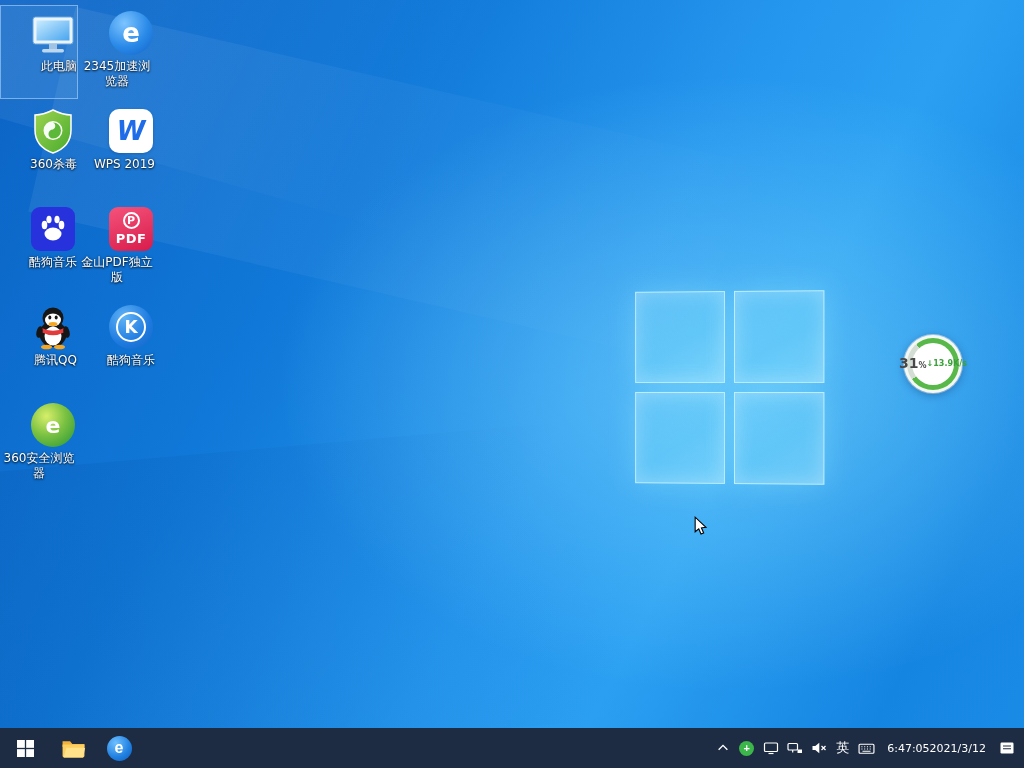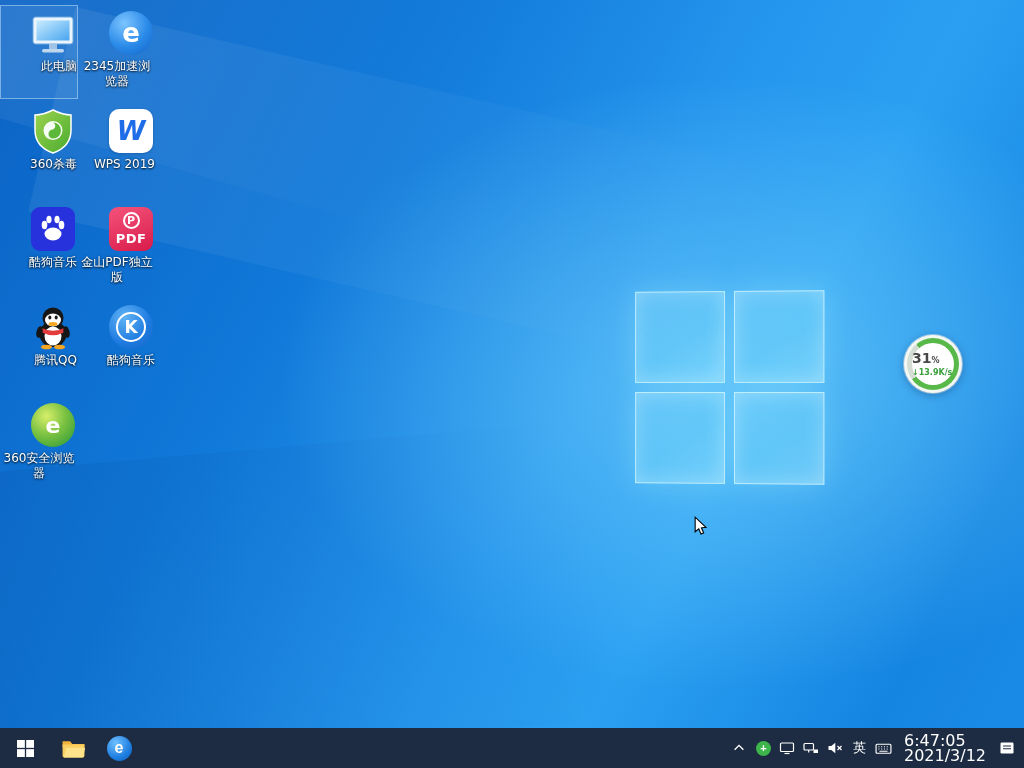--- a/index.html
+++ b/index.html
@@ -69,7 +69,7 @@
     box-shadow:0 2px 8px rgba(0,30,80,.35),0 0 0 1px rgba(255,255,255,.55);cursor:pointer}
   .fb-ring{width:52px;height:52px;border-radius:50%;padding:5px;
     background:conic-gradient(from -40deg,#58b94a 0 76%,#d3ddd3 76% 100%)}
-  .fb-core{width:42px;height:42px;border-radius:50%;background:#fff;display:flex;flex-direction:column;justify-content:center}
+  .fb-core{width:42px;height:42px;border-radius:50%;background:#fff;display:flex;align-items:center;justify-content:center}
   .fb-pct{font-size:14px;font-weight:bold;color:#474747;line-height:14px}
   .fb-pct small{font-size:8px;font-weight:bold}
   .fb-speed{font-size:8px;color:#3da03d;line-height:10px;font-weight:bold}

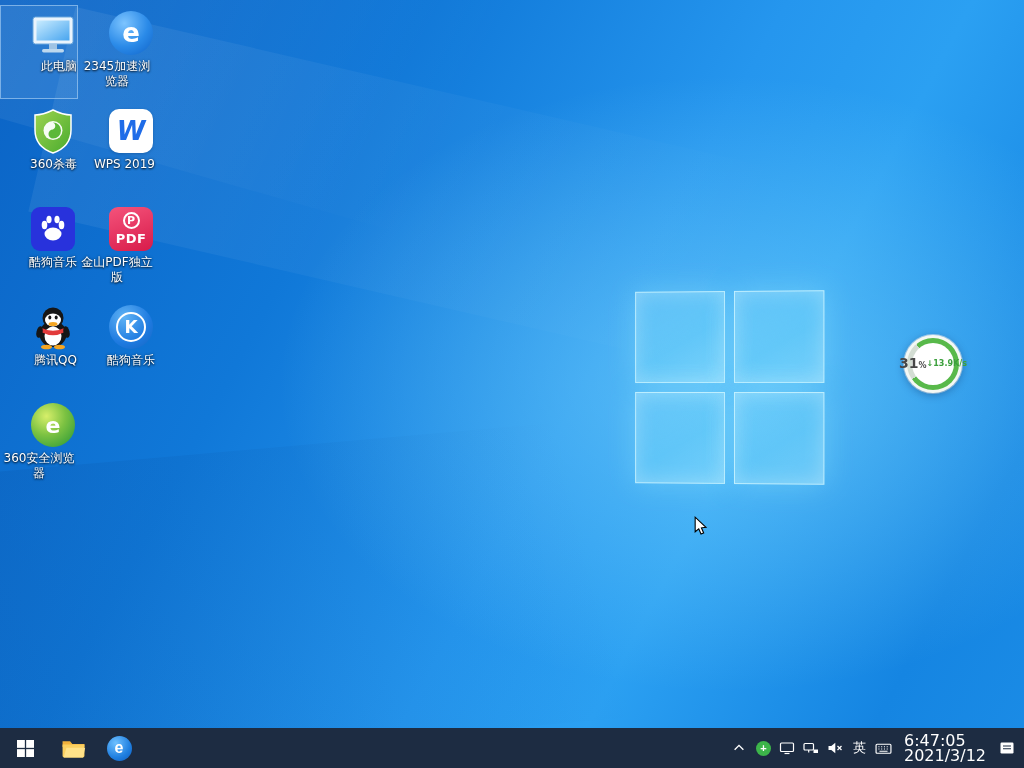--- a/index.html
+++ b/index.html
@@ -88,7 +88,7 @@
   .tray-btn{height:40px;min-width:23px;padding:0 3px;display:flex;align-items:center;justify-content:center;background:transparent;border:0;color:#fff;cursor:pointer}
   .ime{font-size:13px;color:#fff}
   .gdot{width:15px;height:15px;border-radius:50%;background:#3cb54a;display:flex;align-items:center;justify-content:center;color:#fff;font-size:11px;font-weight:bold;line-height:1}
-  .tb-clock{display:flex;flex-direction:column;align-items:flex-start;justify-content:center;color:#fff;font-size:16px;line-height:15px;padding:0 8px;cursor:pointer}
+  .tb-clock{display:flex;align-items:center;justify-content:center;color:#fff;font-size:11px;line-height:15px;padding:0 8px;cursor:pointer}
 </style>
 </head>
 <body>

